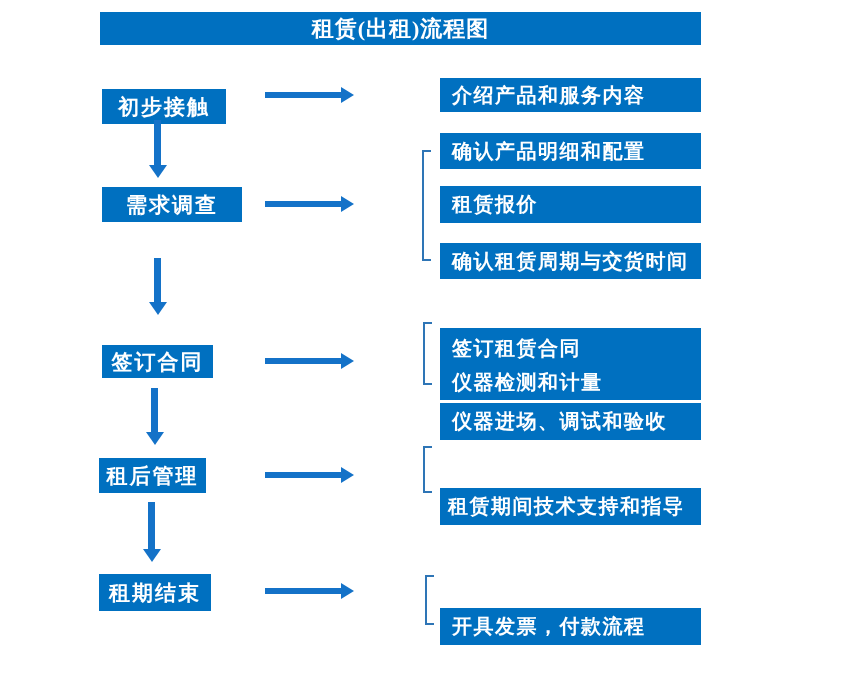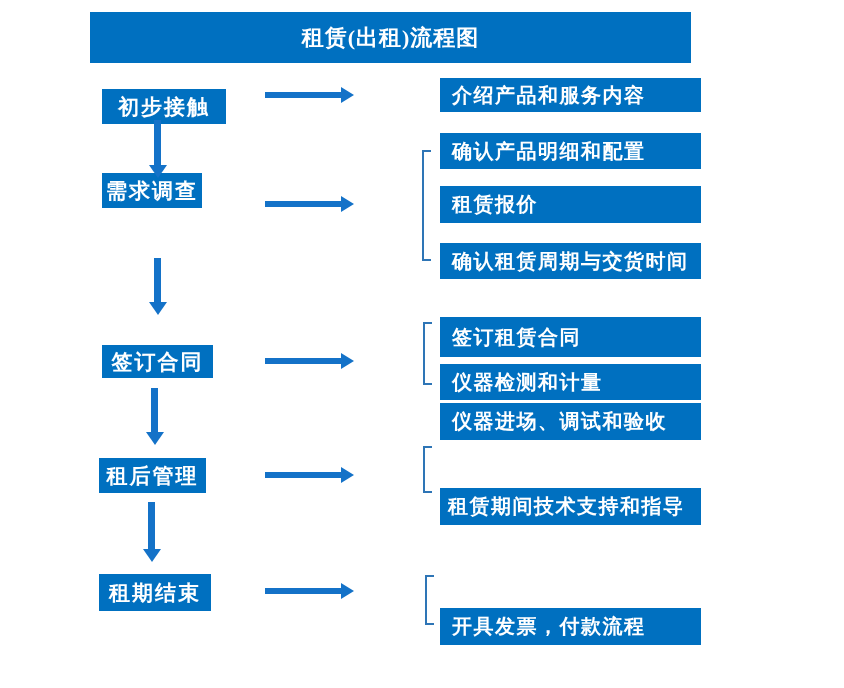--- a/index.html
+++ b/index.html
@@ -20,7 +20,7 @@
     box-sizing:border-box;
   }
   .title-bar{
-    left:90px;top:12px;width:601px;height:51px;
+    left:100px;top:12px;width:601px;height:33px;
     justify-content:center;
     font-size:22px;
     letter-spacing:1px;

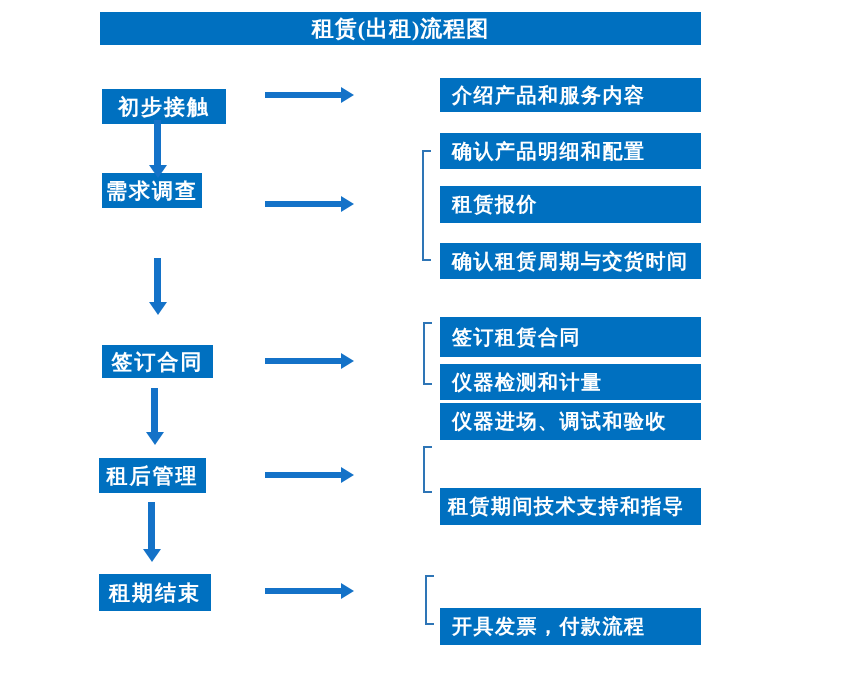--- a/index.html
+++ b/index.html
@@ -78,7 +78,7 @@
   <div class="box title-bar">租赁(出租)流程图</div>
 
   <div class="box lbox" style="left:102px;top:78px;width:124px;height:35px;margin-top:11px;">初步接触</div>
-  <div class="box lbox" style="left:102px;top:173px;width:100px;height:35px;">需求调查</div>
+  <div class="box lbox" style="left:102px;top:187px;width:140px;height:35px;">需求调查</div>
   <div class="box lbox" style="left:102px;top:345px;width:111px;height:33px;">签订合同</div>
   <div class="box lbox" style="left:99px;top:458px;width:107px;height:35px;">租后管理</div>
   <div class="box lbox" style="left:99px;top:574px;width:112px;height:37px;">租期结束</div>

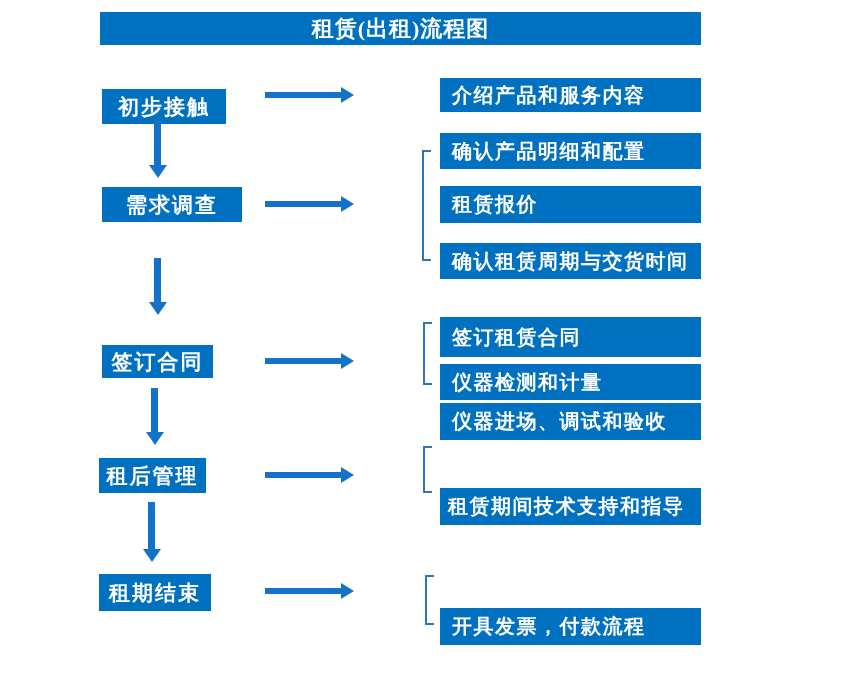--- a/index.html
+++ b/index.html
@@ -87,7 +87,7 @@
   <div class="box rbox" style="top:133px;height:36px;">确认产品明细和配置</div>
   <div class="box rbox" style="top:186px;height:37px;">租赁报价</div>
   <div class="box rbox" style="top:243px;height:36px;">确认租赁周期与交货时间</div>
-  <div class="box rbox" style="top:317px;height:40px;">签订租赁合同</div>
+  <div class="box rbox" style="top:328px;height:40px;">签订租赁合同</div>
   <div class="box rbox" style="top:364px;height:36px;">仪器检测和计量</div>
   <div class="box rbox" style="top:403px;height:37px;">仪器进场、调试和验收</div>
   <div class="box rbox" style="top:488px;height:37px;padding-left:8px;">租赁期间技术支持和指导</div>

